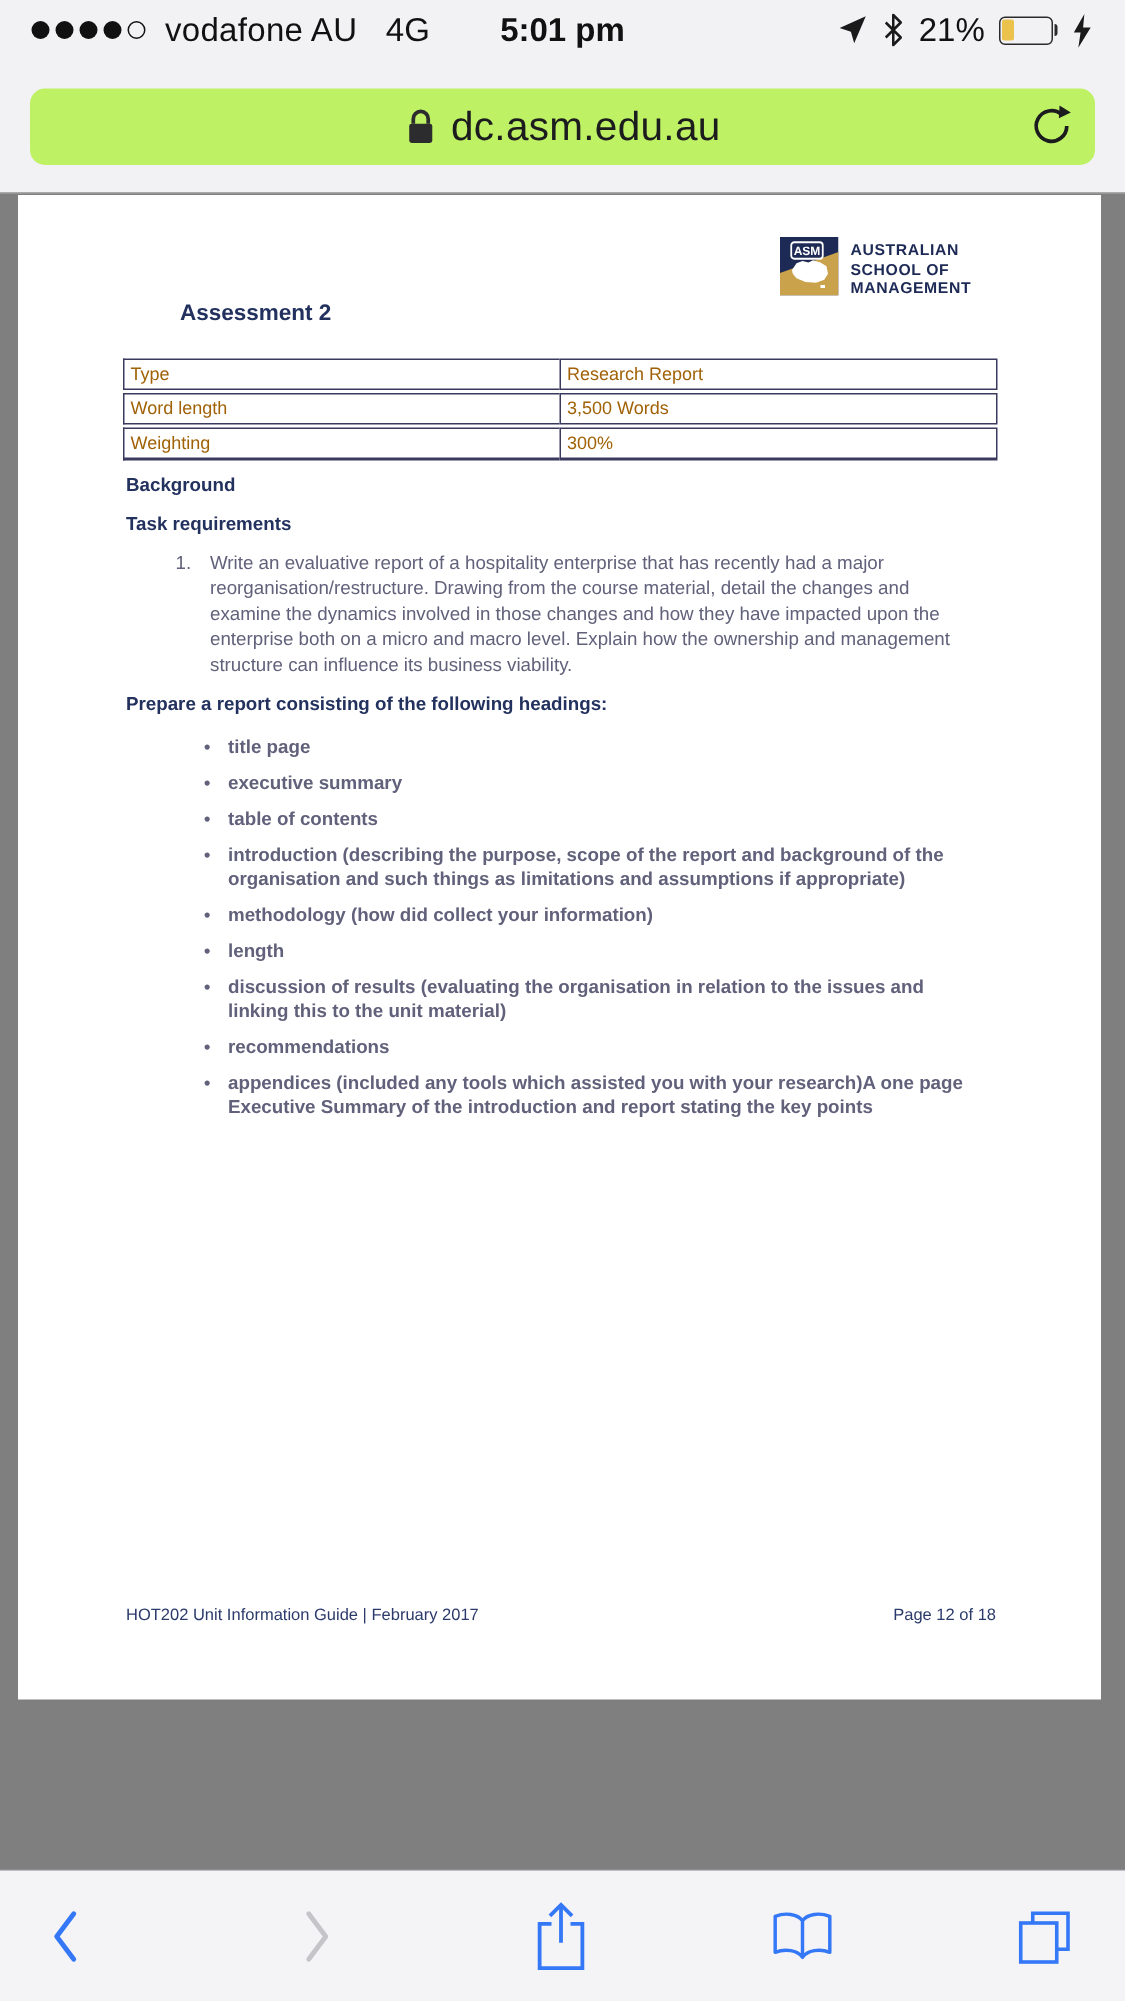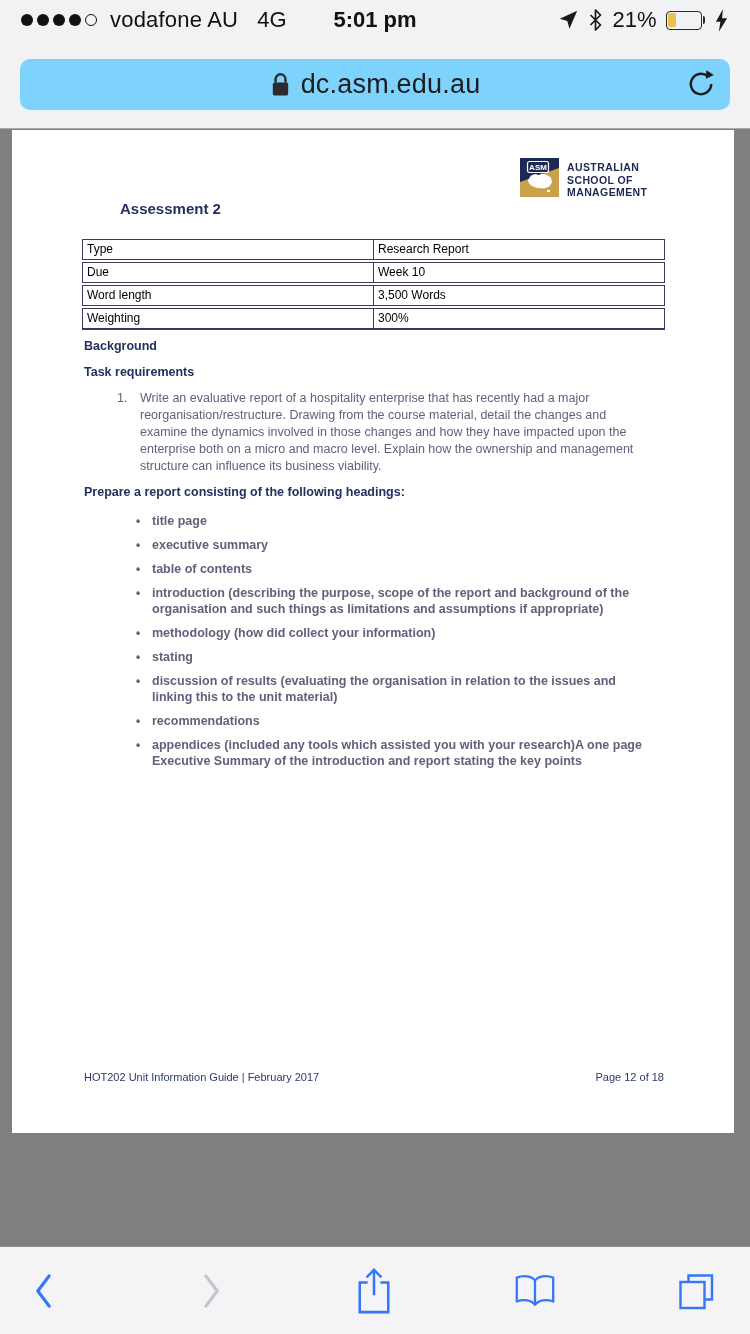--- a/index.html
+++ b/index.html
@@ -44,7 +44,7 @@
     display:flex; align-items:center; padding:0 20px;
   }
   .url-field {
-    flex:1; height:51px; background:#7dd3fc; border-radius:10px;
+    flex:1; height:51px; background:#bef264; border-radius:10px;
     display:flex; align-items:center; justify-content:center; position:relative;
   }
   .url-text { font-size:27px; color:#1c1c1e; margin-left:10px; letter-spacing:0.2px; }

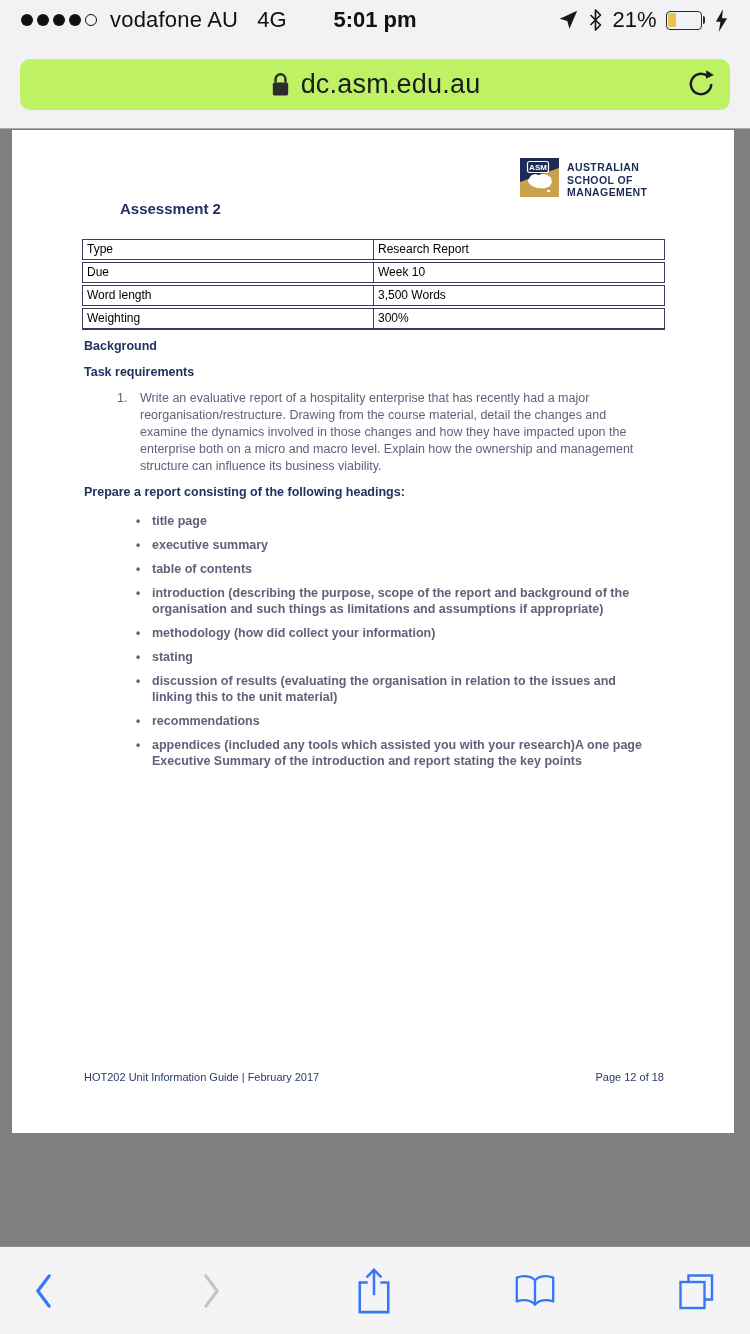--- a/index.html
+++ b/index.html
@@ -74,7 +74,7 @@
   }
   table.spec td {
     border:1px solid #3a3a5e; height:21px; padding:1px 0 1px 4px;
-    font-size:12px; color:#000000; vertical-align:middle;
+    font-size:12px; color:#a16207; vertical-align:middle;
   }
   table.spec td:first-child { border-right:none; width:291px; }
   table.spec tr:last-child td { border-bottom-width:2px; }

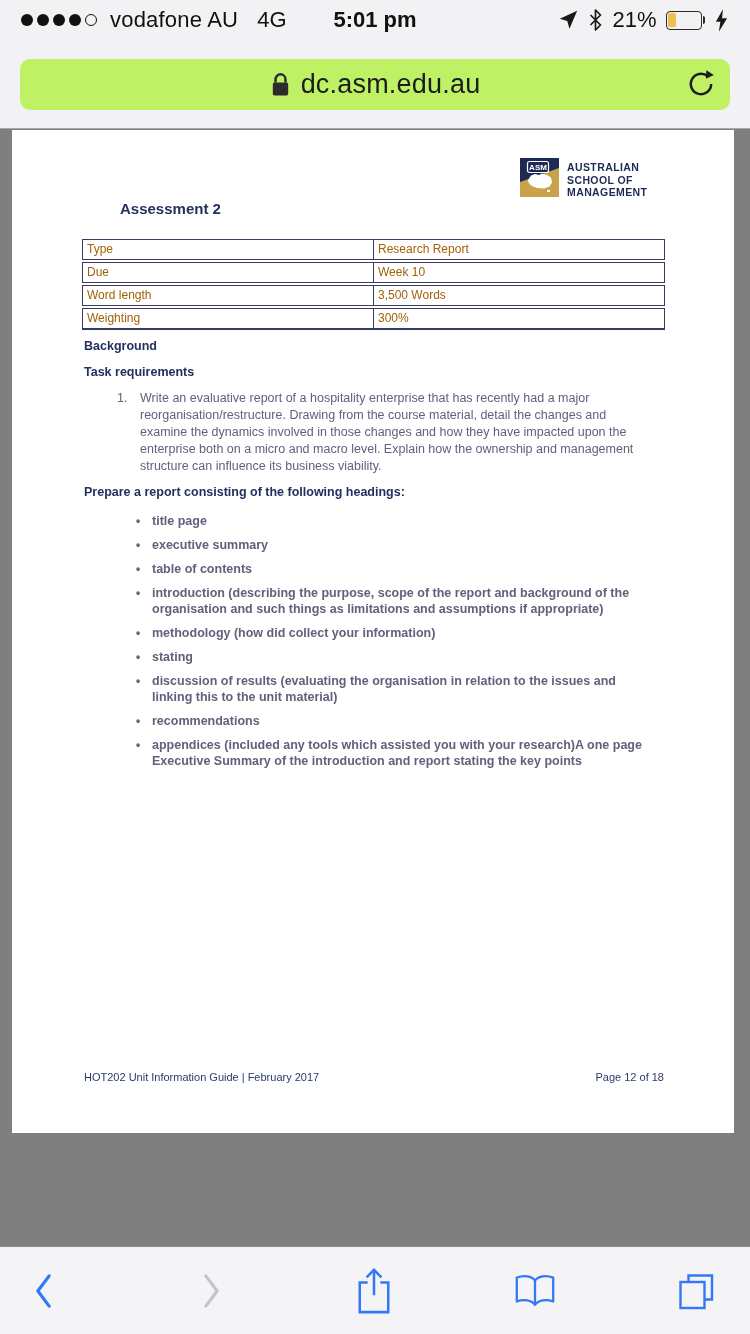--- a/index.html
+++ b/index.html
@@ -191,10 +191,6 @@
           <td>Research Report</td>
         </tr>
         <tr>
-          <td>Due</td>
-          <td>Week 10</td>
-        </tr>
-        <tr>
           <td>Word length</td>
           <td>3,500 Words</td>
         </tr>

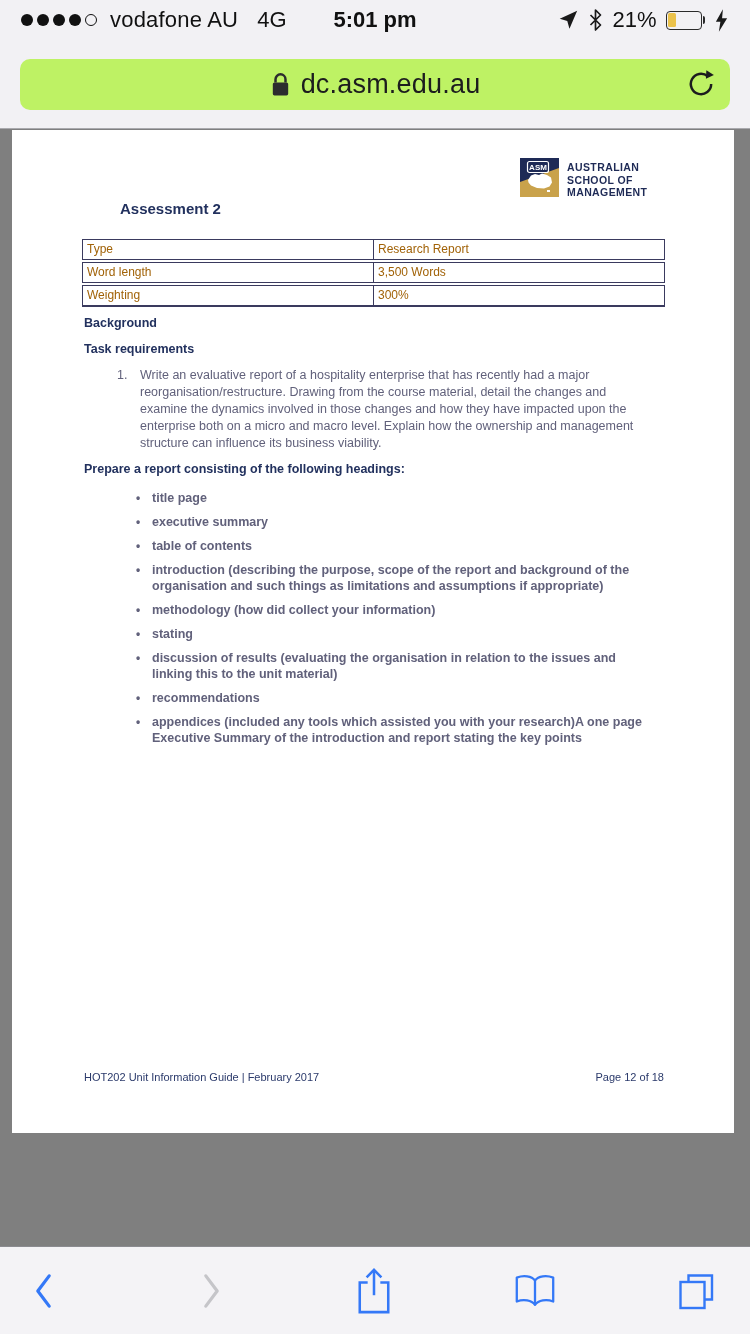--- a/index.html
+++ b/index.html
@@ -217,7 +217,7 @@
         <li>table of contents</li>
         <li>introduction (describing the purpose, scope of the report and background of the organisation and such things as limitations and assumptions if appropriate)</li>
         <li>methodology (how did collect your information)</li>
-        <li>stating</li>
+        <li>length</li>
         <li>discussion of results (evaluating the organisation in relation to the issues and linking this to the unit material)</li>
         <li>recommendations</li>
         <li>appendices (included any tools which assisted you with your research)A one page Executive Summary of the introduction and report stating the key points</li>

